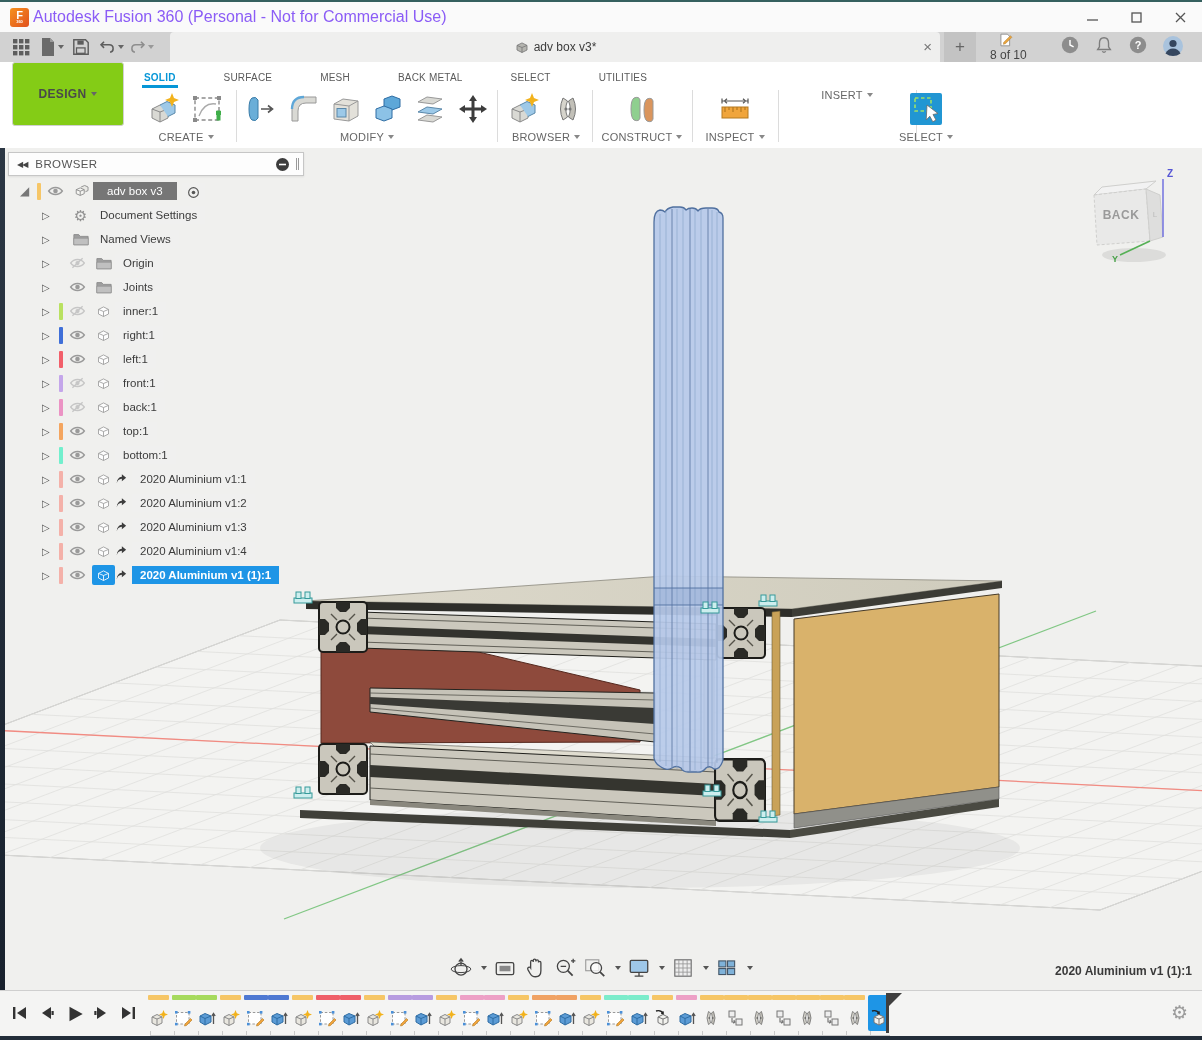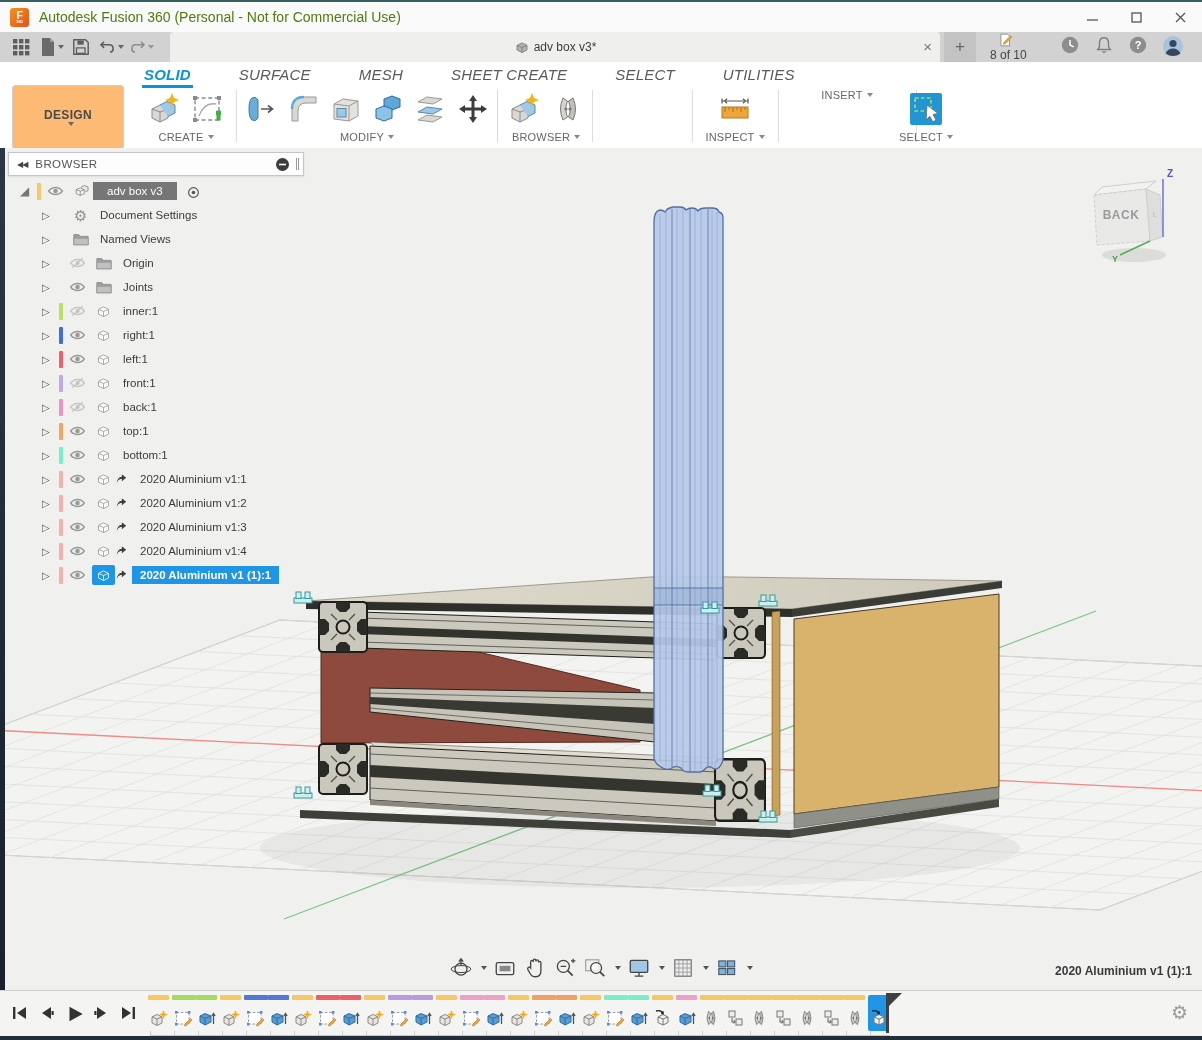--- a/index.html
+++ b/index.html
@@ -10,7 +10,7 @@
   .titlebar{position:absolute;left:0;top:2px;width:1202px;height:30px;background:#fafafa;border-bottom:1px solid #e3e3e3;display:flex;align-items:center;}
   .fulogo{width:19px;height:19px;margin-left:10px;border-radius:3px;background:linear-gradient(135deg,#f6921e,#e1511f);color:#fff;display:flex;flex-direction:column;align-items:center;justify-content:center;font-weight:bold;}
   .fulogo .f{font-size:11px;line-height:10px;} .fulogo .s{font-size:4px;line-height:4px;}
-  .wtitle{margin-left:10px;font-size:14px;color:#4d7c0f;}
+  .wtitle{margin-left:4px;font-size:16px;color:#8b5cf6;}
   .wctrls{margin-left:auto;display:flex;}
   .wbtn{width:44px;height:28px;display:flex;align-items:center;justify-content:center;color:#555;}
   

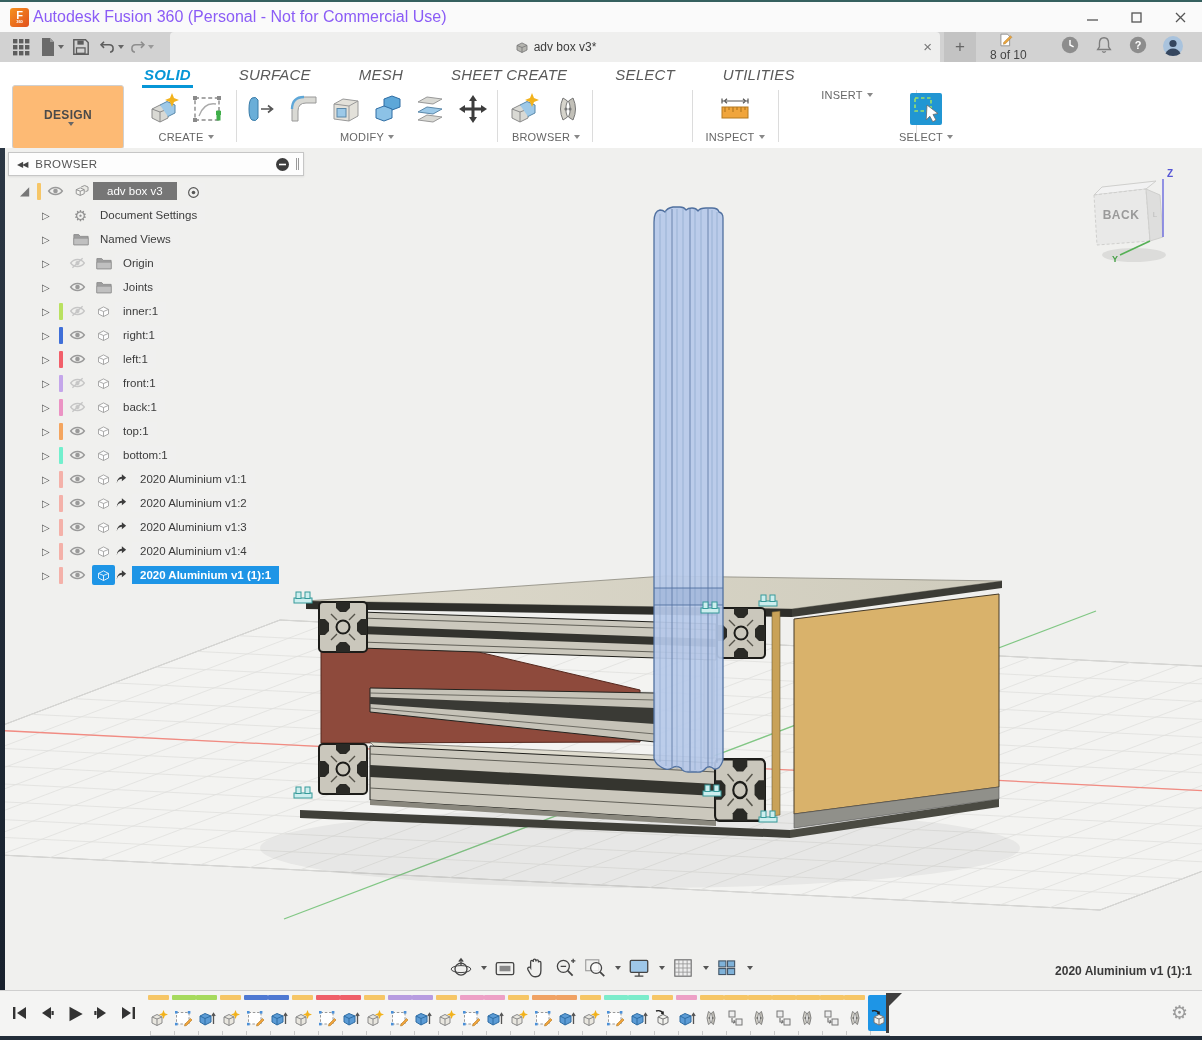--- a/index.html
+++ b/index.html
@@ -30,7 +30,7 @@
   .designbox{position:absolute;left:12px;top:23px;width:110px;height:62px;border:1px solid #d0d0d0;border-radius:3px;background:#fdba74;display:flex;align-items:center;justify-content:center;font-size:12px;font-weight:bold;color:#4a4a4a;letter-spacing:.3px;flex-direction:column;}
   .designbox .caret{margin-left:5px;}
   .rtabs{position:absolute;left:142px;top:4px;display:flex;gap:44px;align-items:flex-end;height:22px;}
-  .rtab{font-size:15px;color:#5a5a5a;letter-spacing:.2px;padding:0 2px 5px 2px;white-space:nowrap;font-style:italic;}
+  .rtab{font-size:10px;color:#5a5a5a;letter-spacing:.2px;padding:0 2px 5px 2px;white-space:nowrap;}
   .rtab.active{color:#0696d7;font-weight:bold;border-bottom:3px solid #0696d7;padding-bottom:2px;}
   .rgroup{position:absolute;top:26px;height:58px;}
   .gicons{display:flex;gap:4px;align-items:center;justify-content:center;height:42px;}

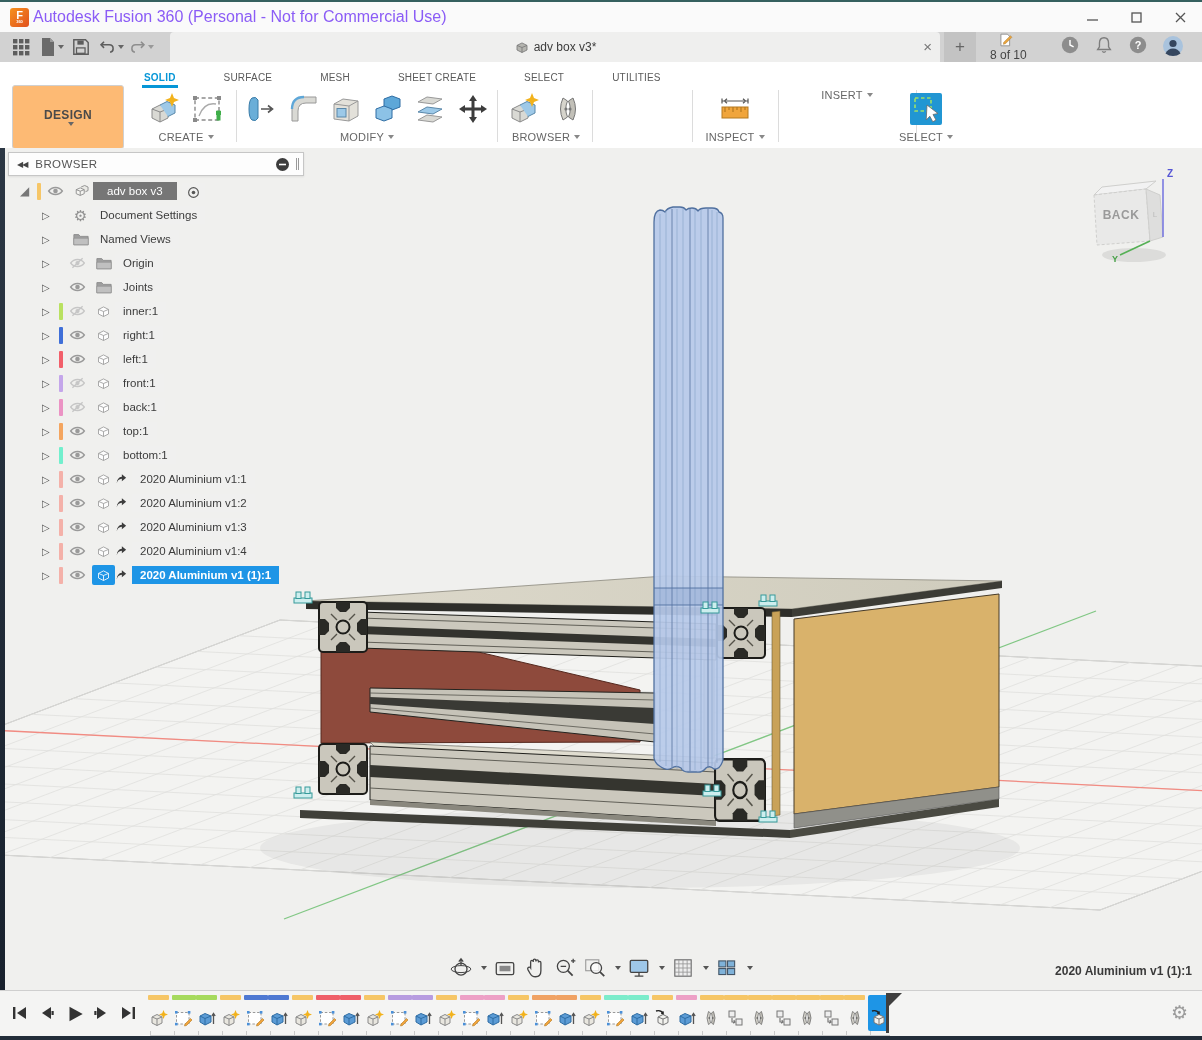--- a/index.html
+++ b/index.html
@@ -220,7 +220,7 @@
       <span class="rtab active">SOLID</span>
       <span class="rtab">SURFACE</span>
       <span class="rtab">MESH</span>
-      <span class="rtab">SHEET CREATE</span>
+      <span class="rtab">BACK METAL</span>
       <span class="rtab">SELECT</span>
       <span class="rtab">UTILITIES</span>
     </div>

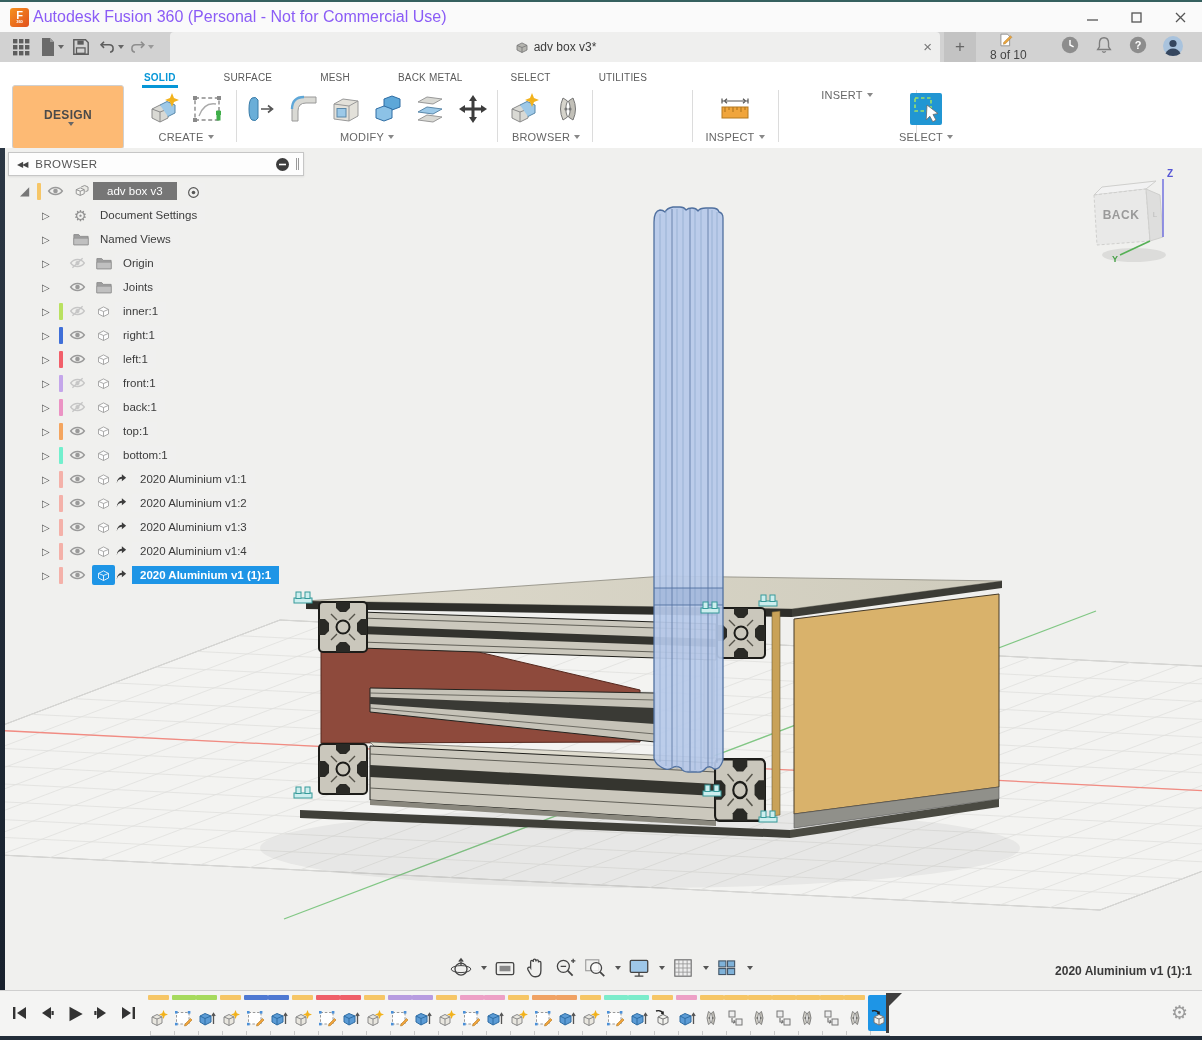--- a/index.html
+++ b/index.html
@@ -27,7 +27,7 @@
   .tricon{position:absolute;top:3px;width:24px;height:24px;}
   
   .ribbon{position:absolute;left:0;top:62px;width:1202px;height:86px;background:#ffffff;border-bottom:1px solid #c9c9c9;}
-  .designbox{position:absolute;left:12px;top:23px;width:110px;height:62px;border:1px solid #d0d0d0;border-radius:3px;background:#fdba74;display:flex;align-items:center;justify-content:center;font-size:12px;font-weight:bold;color:#4a4a4a;letter-spacing:.3px;flex-direction:column;}
+  .designbox{position:absolute;left:12px;top:0;width:110px;height:62px;border:1px solid #d0d0d0;border-radius:3px;background:#84cc16;display:flex;align-items:center;justify-content:center;font-size:12px;font-weight:bold;color:#4a4a4a;letter-spacing:.3px;}
   .designbox .caret{margin-left:5px;}
   .rtabs{position:absolute;left:142px;top:4px;display:flex;gap:44px;align-items:flex-end;height:22px;}
   .rtab{font-size:10px;color:#5a5a5a;letter-spacing:.2px;padding:0 2px 5px 2px;white-space:nowrap;}

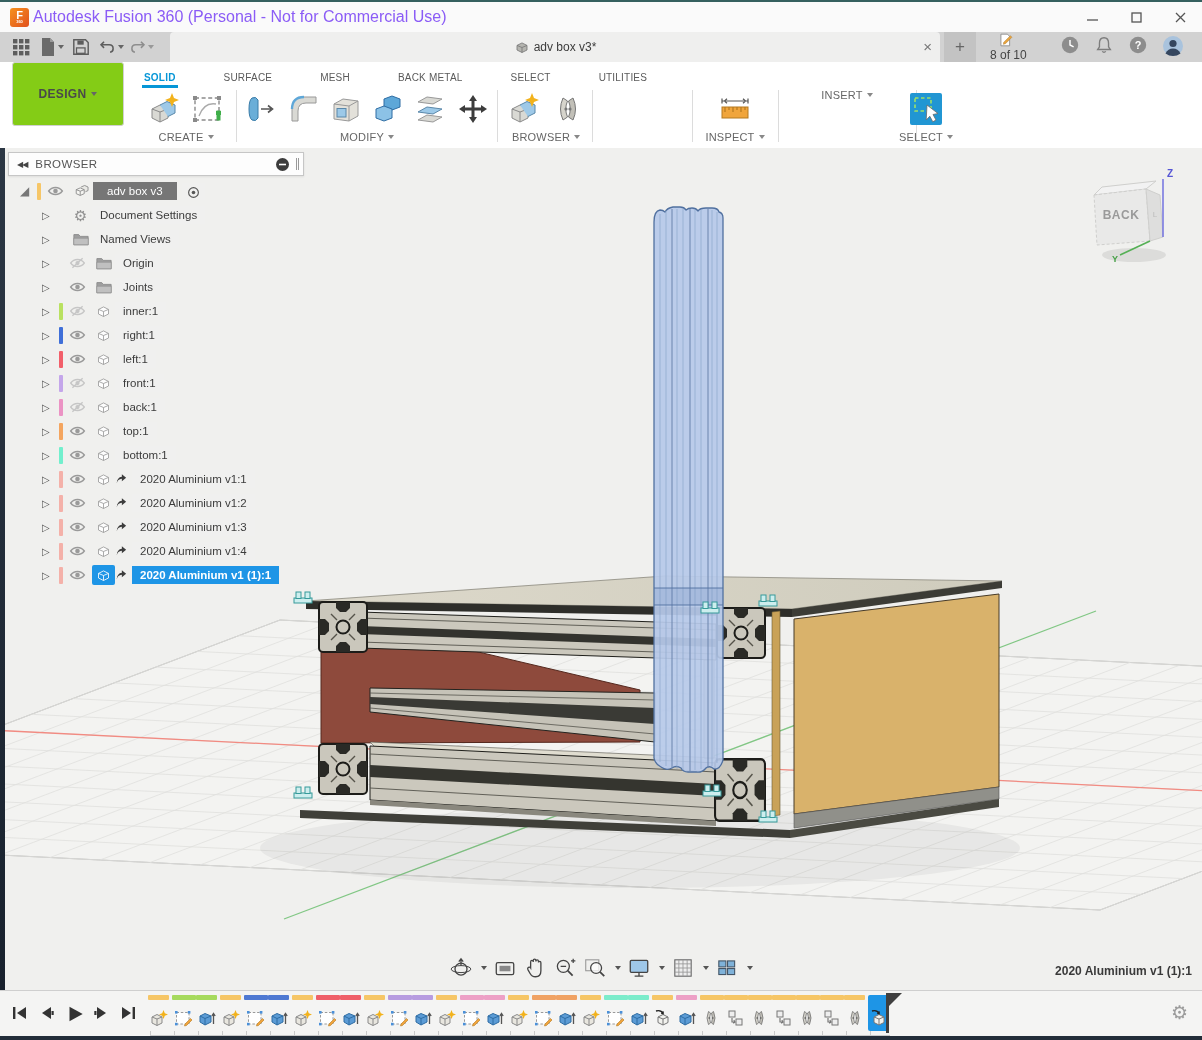--- a/index.html
+++ b/index.html
@@ -326,6 +326,20 @@
     </div>
     <div class="rsep" style="left:592px"></div>
 
+    <div class="rgroup" style="left:598px;width:88px;">
+      <div class="gicons">
+        <span class="gbtn">
+          <svg width="34" height="34" viewBox="0 0 34 34">
+              <path d="M9 6 Q14 4 15 8 L15 26 Q14 30 9 28 Q6 26 6 17 Q6 8 9 6 Z" fill="#8fcf8f" stroke="#999"></path>
+              <path d="M22 7 Q27 5 28 9 L28 27 Q27 31 22 29 Q19 27 19 18 Q19 9 22 7 Z" fill="#da955d" stroke="#999"></path>
+            </svg>
+        </span>
+      </div>
+      <div class="glabel">
+          <span>CONSTRUCT</span>
+          <span class="caret"></span>
+        </div>
+    </div>
     <div class="rsep" style="left:692px"></div>
 
     <div class="rgroup" style="left:698px;width:74px;">

